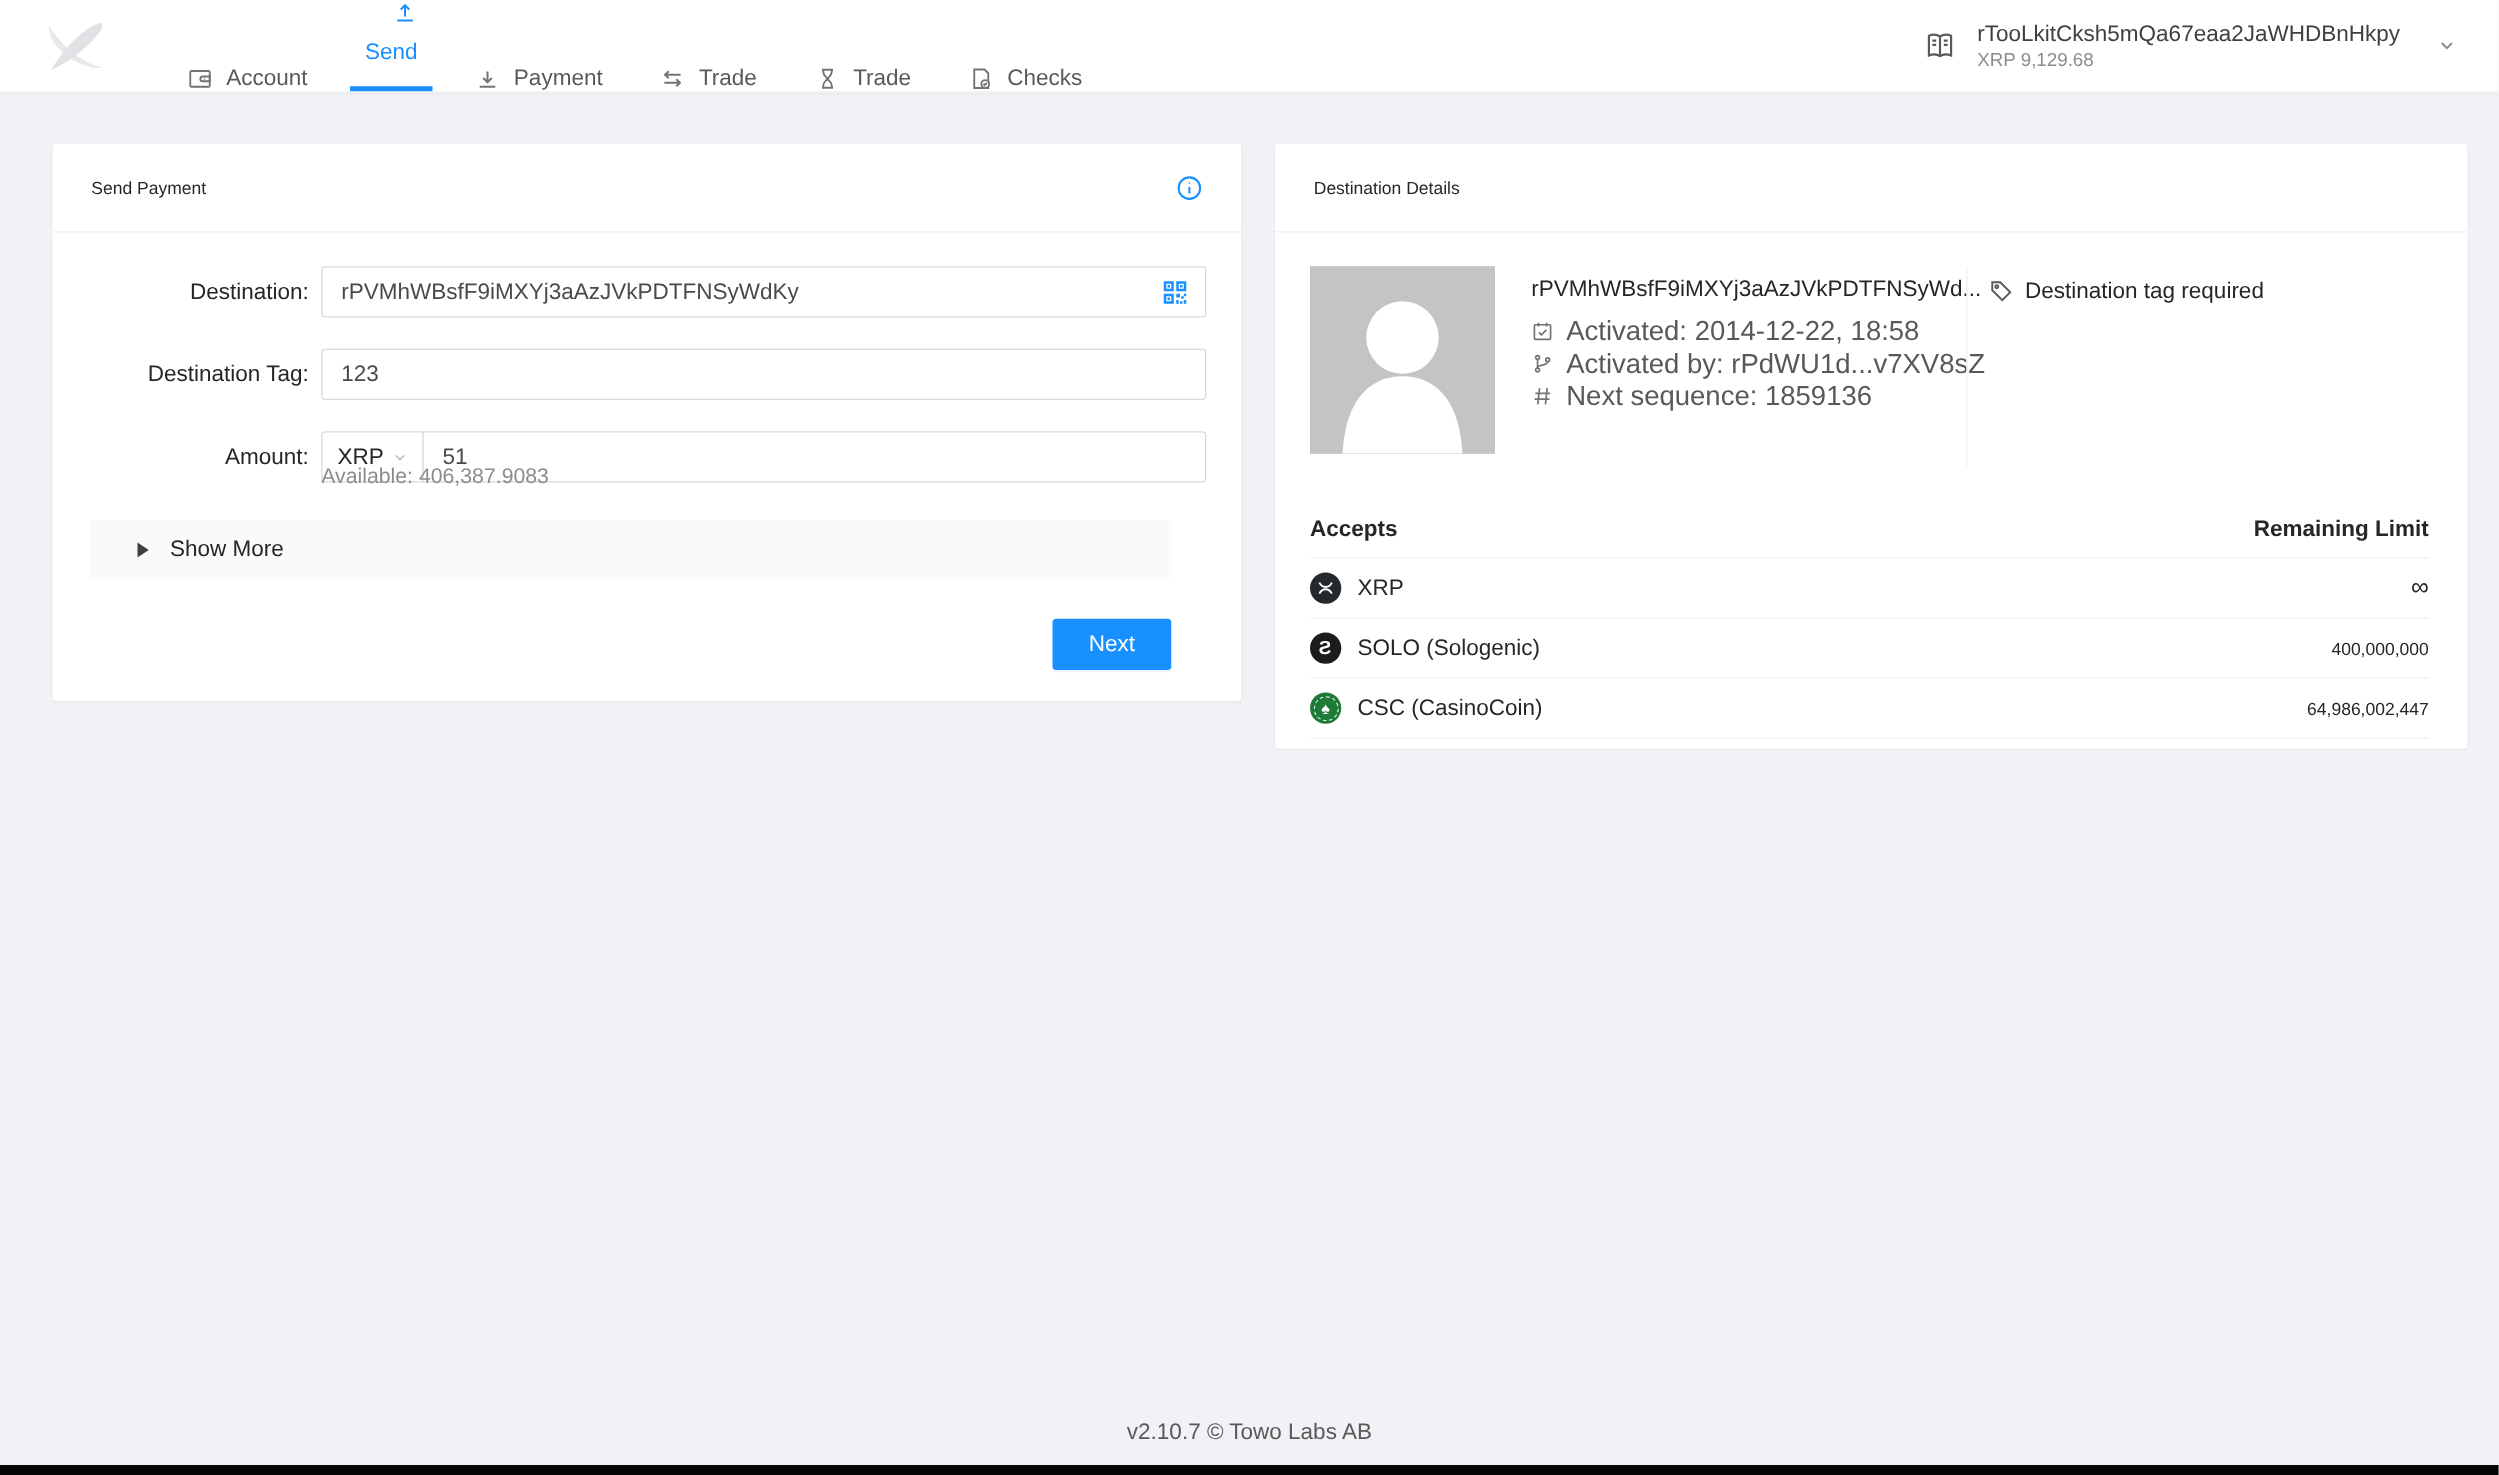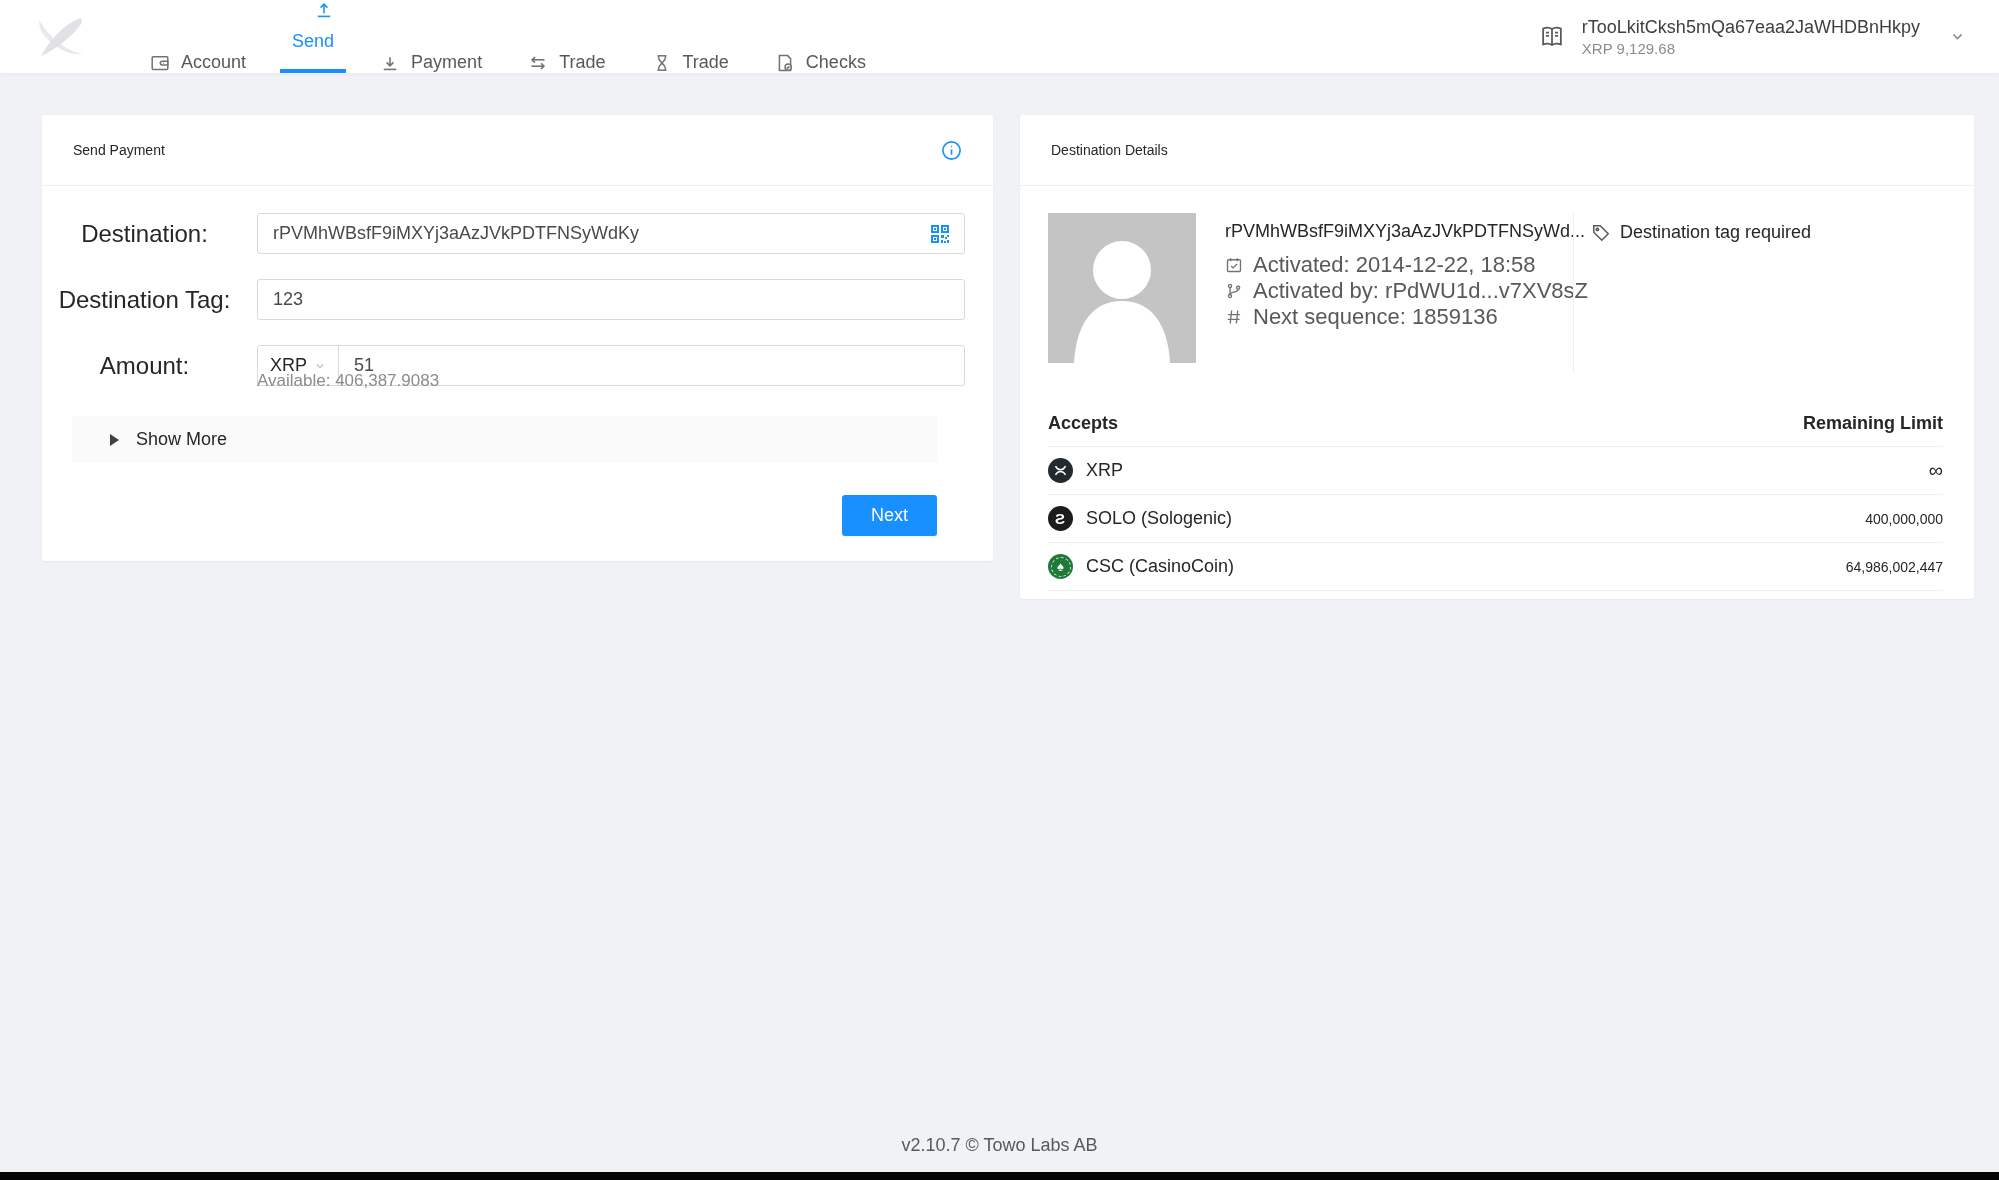--- a/index.html
+++ b/index.html
@@ -36,7 +36,7 @@
   #send-card{left:42px;top:41px;width:951px;height:446px;}
   .send-body{padding:27px 28px 0 0;}
   .frow{display:flex;margin-bottom:25px;}
-  .flabel{width:205px;text-align:center;font-size:24px;color:var(--text);line-height:41px;flex:none;}
+  .flabel{width:205px;text-align:right;font-size:18px;color:var(--text);line-height:41px;flex:none;}
   .fctrl{flex:1;margin-left:10px;display:flex;}
   .tinput{flex:1;height:41px;border:1px solid var(--border);border-radius:3px;padding:0 15px;font-size:18px;color:#4a4a4a;font-family:inherit;background:#fff;outline:none;min-width:0;}
   .dest-wrap{flex:1;position:relative;display:flex;}

